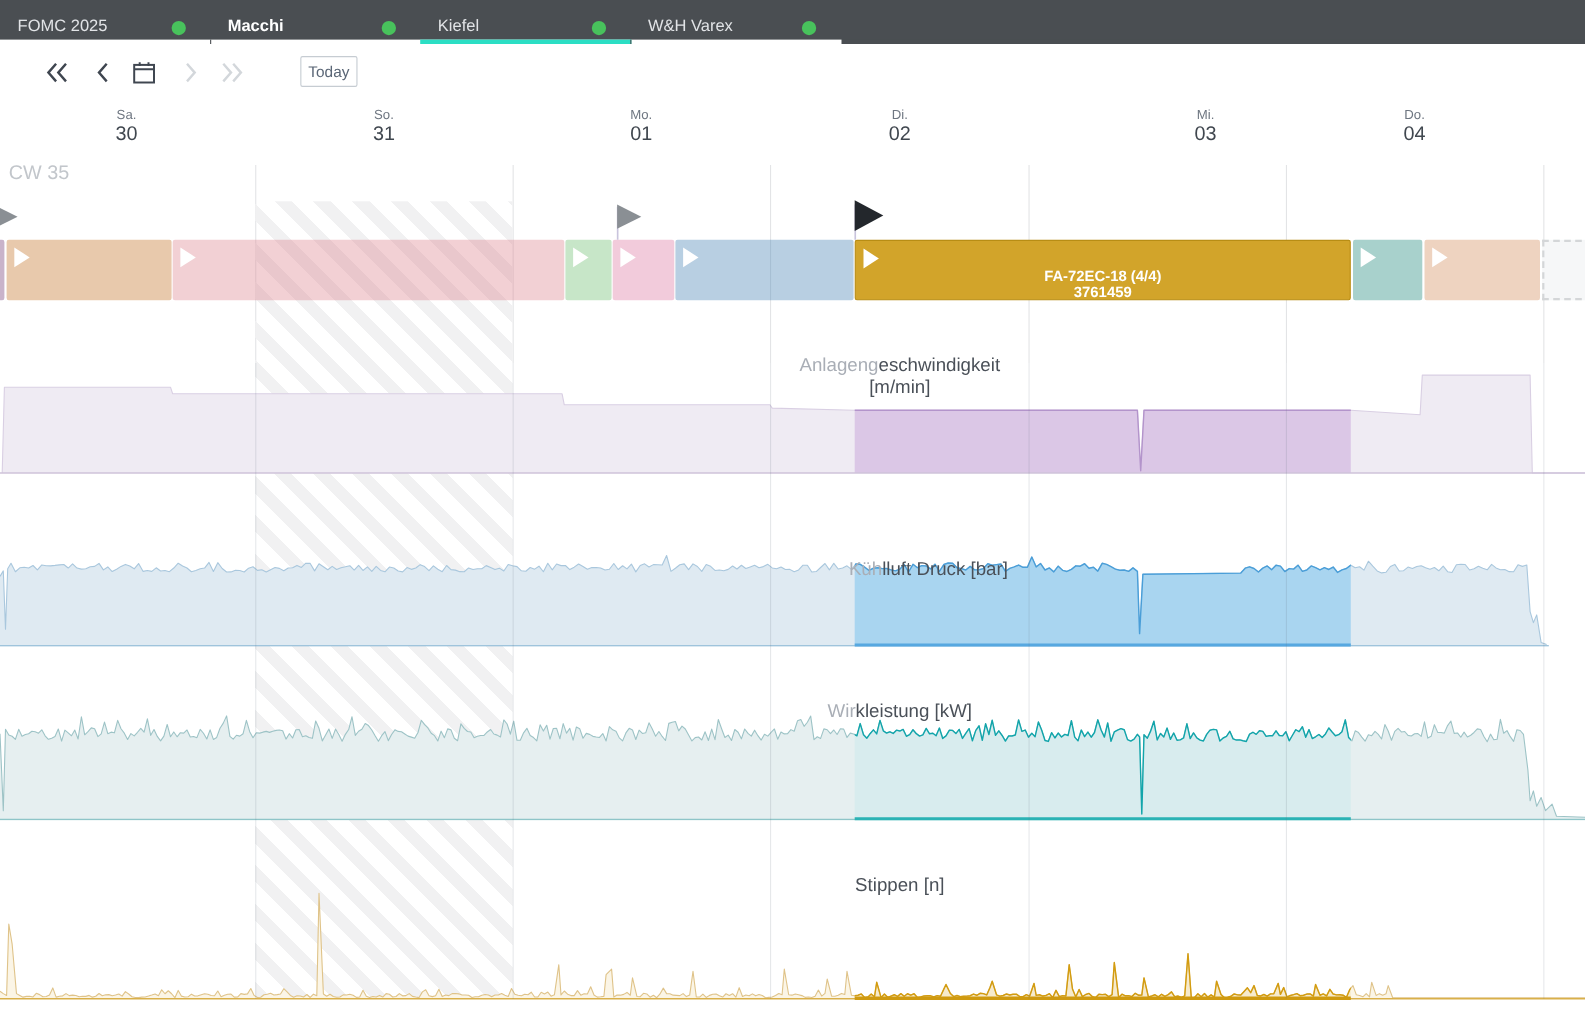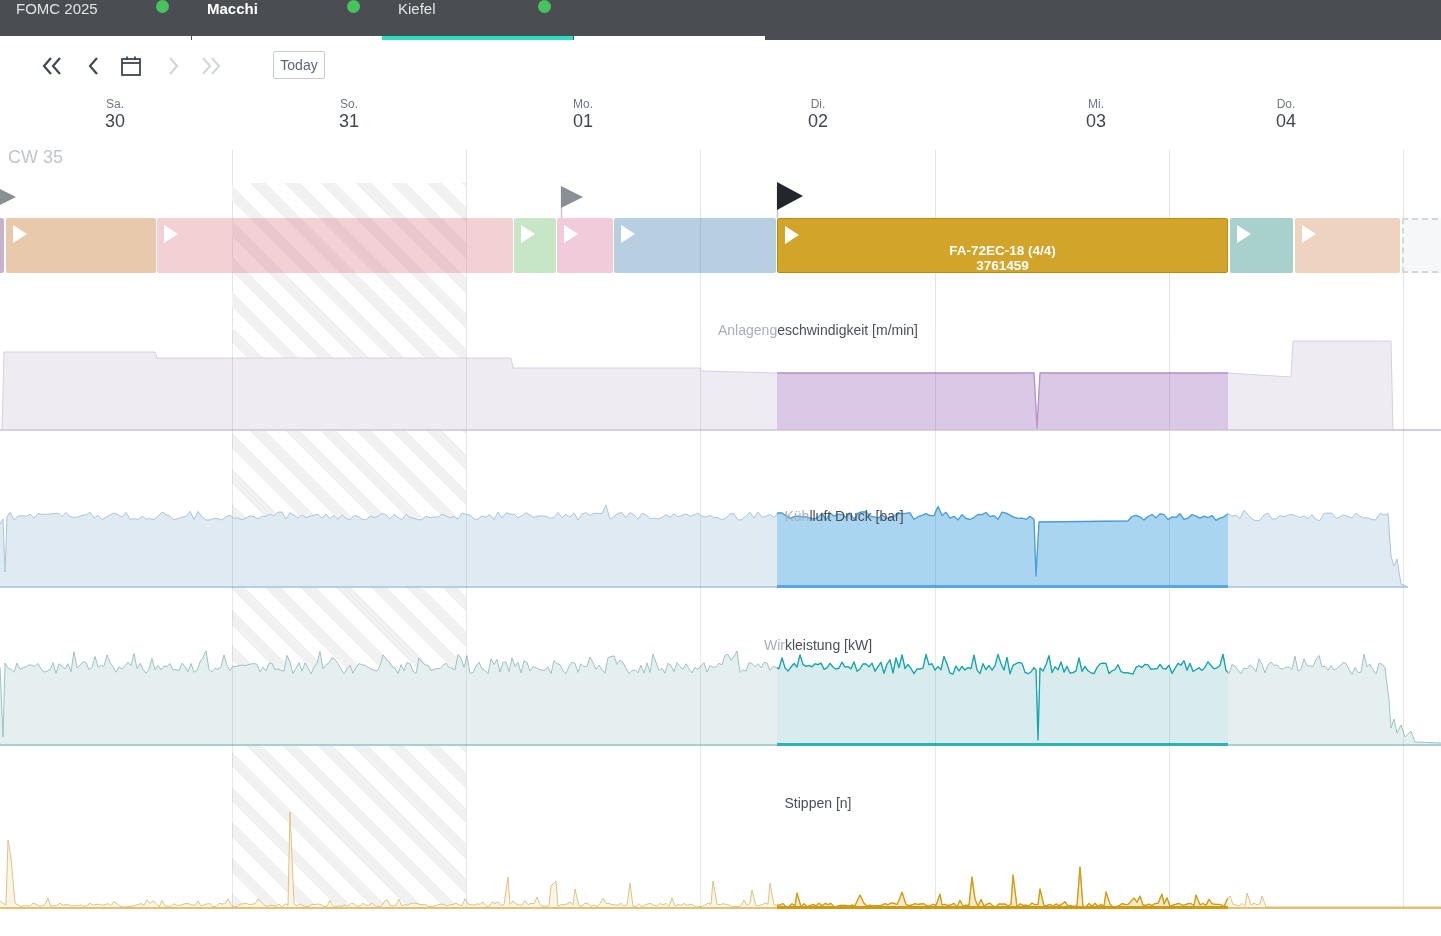--- a/index.html
+++ b/index.html
@@ -8,7 +8,7 @@
   
   .tabbar{position:absolute;left:0;top:0;width:1441px;height:36px;background:#4a4e52;display:flex;z-index:6;}
   .tabbar-ext{position:absolute;left:765px;top:0;width:676px;height:40px;background:#4a4e52;z-index:5;}
-  .tab{width:191px;height:44px;display:flex;align-items:flex-start;justify-content:space-between;
+  .tab{width:191px;height:44px;display:flex;align-items:flex-end;justify-content:space-between;
        padding:0 22px 12px 16px;box-sizing:border-box;cursor:pointer;}
   .tab .lbl{font-size:15px;color:#e2e4e7;white-space:nowrap;}
   .tab.active .lbl{color:#ffffff;font-weight:bold;}

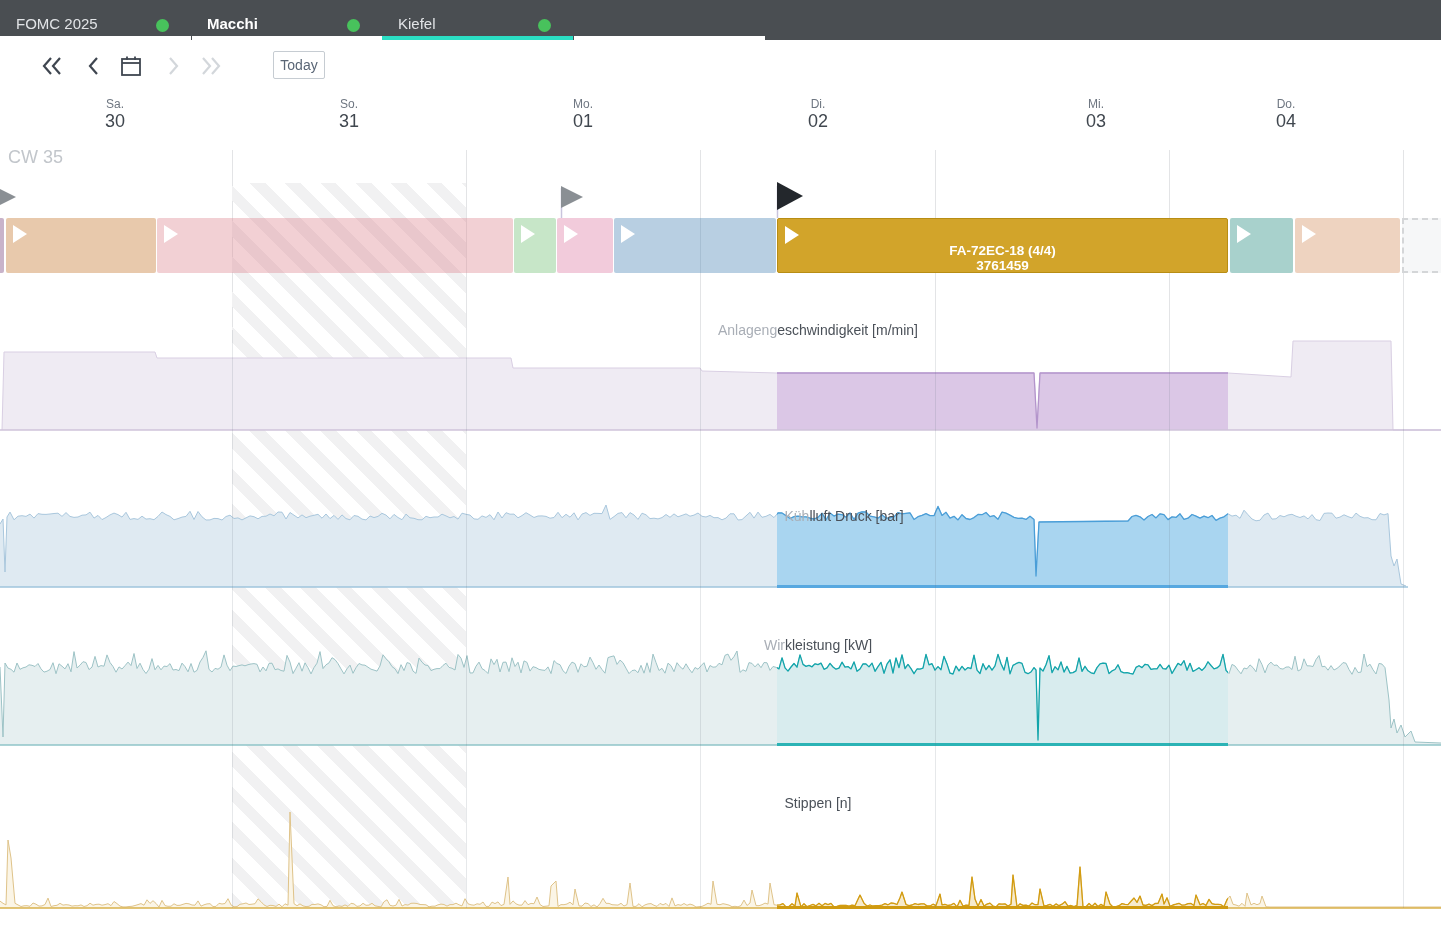--- a/index.html
+++ b/index.html
@@ -64,6 +64,10 @@
       </div>
       <div class="tab">
         <span class="lbl">Kiefel</span>
+        <span class="dot" style="background: rgb(72, 194, 92);"></span>
+      </div>
+      <div class="tab">
+        <span class="lbl">W&amp;H Varex</span>
         <span class="dot" style="background: rgb(72, 194, 92);"></span>
       </div>
     </div>

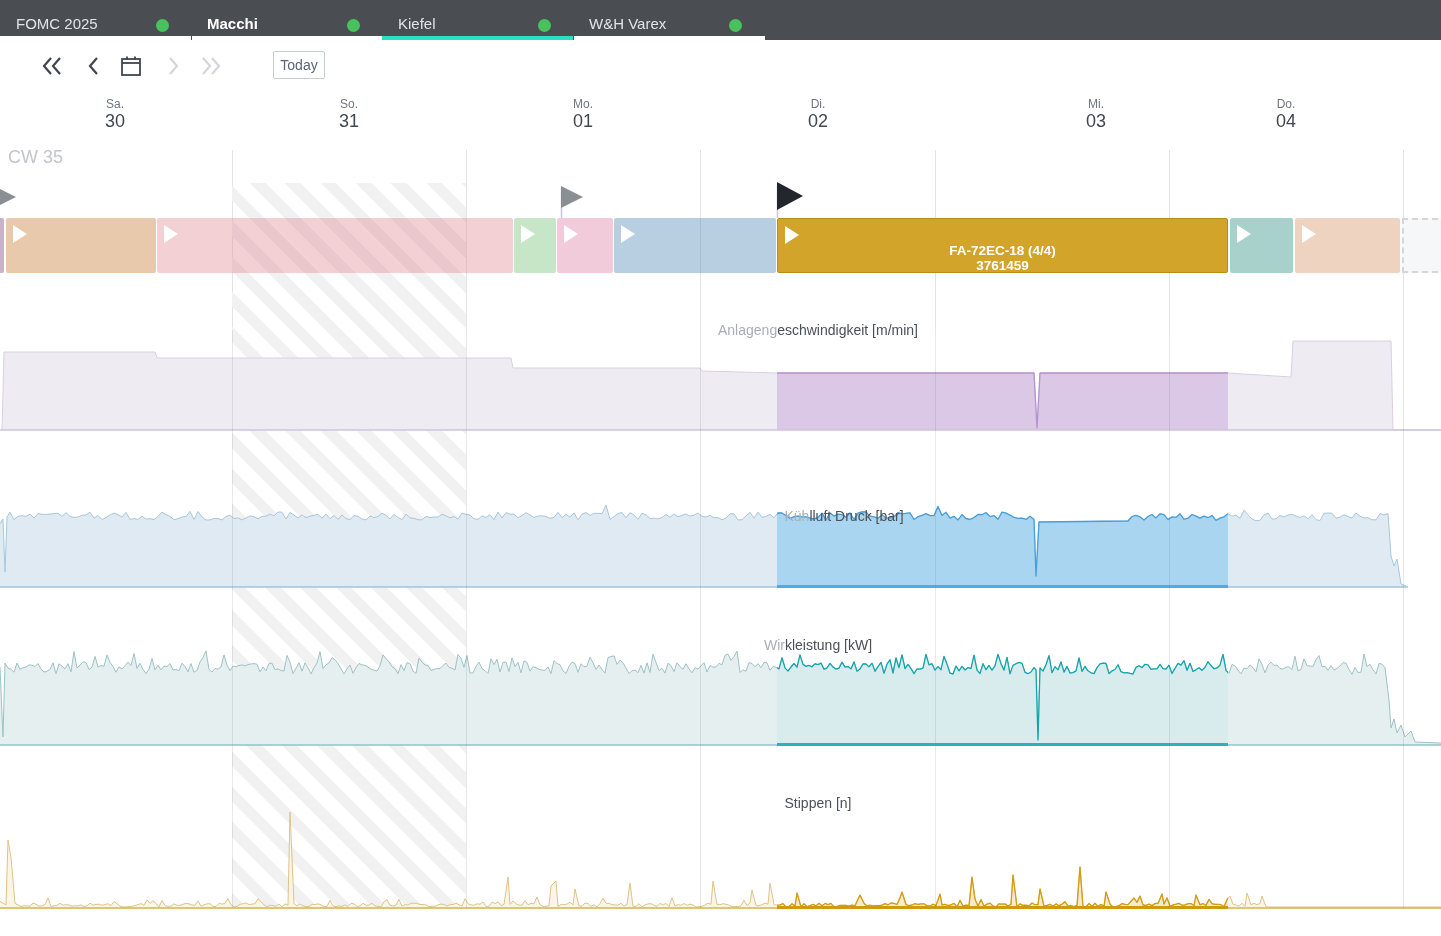--- a/index.html
+++ b/index.html
@@ -43,7 +43,7 @@
   .flag{position:absolute;z-index:4;}
   
   .chart-svg{position:absolute;left:0;z-index:2;}
-  .chart-title{position:absolute;left:700px;width:236px;text-align:center;font-size:14px;z-index:4;}
+  .chart-title{position:absolute;left:700px;width:236px;text-align:center;font-size:17px;z-index:4;}
   .chart-title .dim{color:#a9aeb6;}
   .chart-title .main{color:#4a5058;}
 </style>

